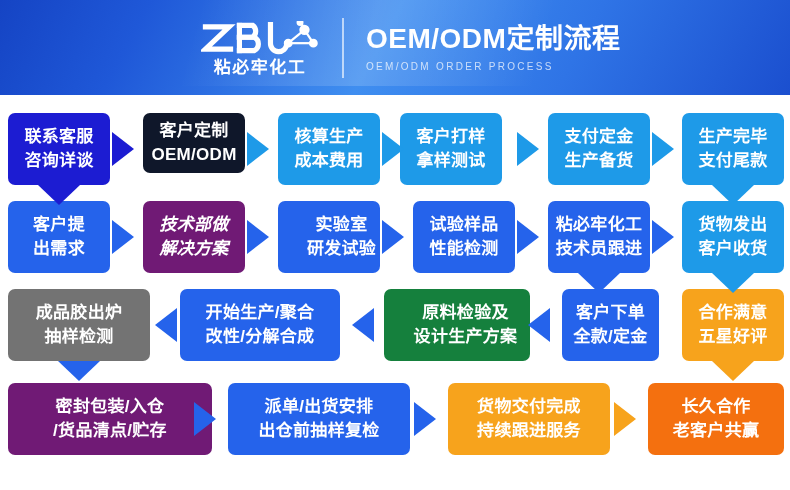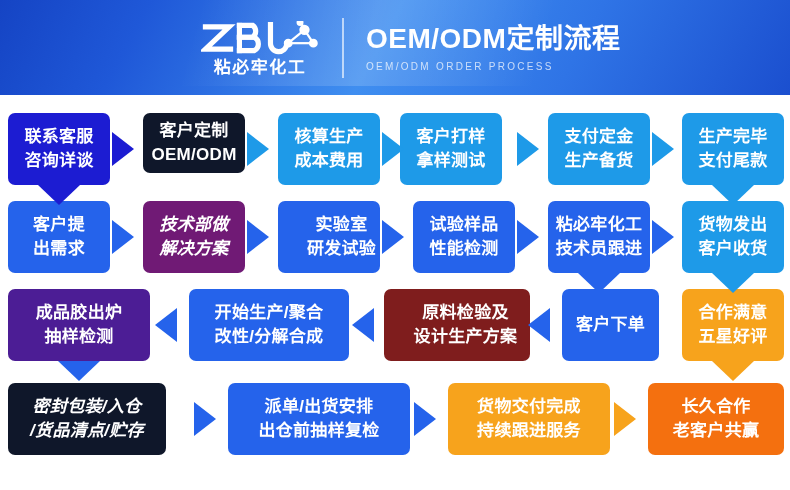--- a/index.html
+++ b/index.html
@@ -238,7 +238,7 @@
         <div class="l1">货物发出</div>
         <div class="l2">客户收货</div>
       </div>
-      <div class="node" style="left: 8px; top: 194px; width: 142px; height: 72px; background: #4c1d95;">
+      <div class="node" style="left: 8px; top: 194px; width: 142px; height: 72px; background: #737373;">
         <div class="l1">成品胶出炉</div>
         <div class="l2">抽样检测</div>
       </div>

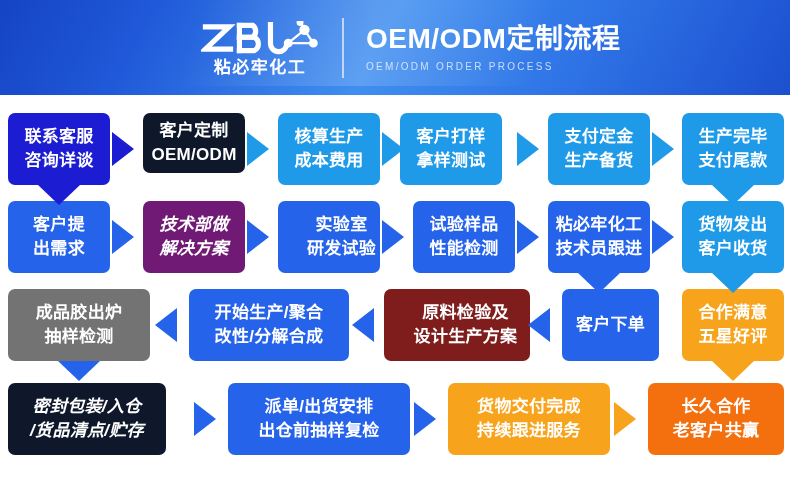--- a/index.html
+++ b/index.html
@@ -242,7 +242,7 @@
         <div class="l1">成品胶出炉</div>
         <div class="l2">抽样检测</div>
       </div>
-      <div class="node" style="left: 189px; top: 194px; width: 160px; height: 72px; background: rgb(37, 99, 235); text-align: right;">
+      <div class="node" style="left: 180px; top: 194px; width: 160px; height: 72px; background: rgb(37, 99, 235); text-align: right;">
         <div class="l1">开始生产/聚合</div>
         <div class="l2">改性/分解合成</div>
       </div>

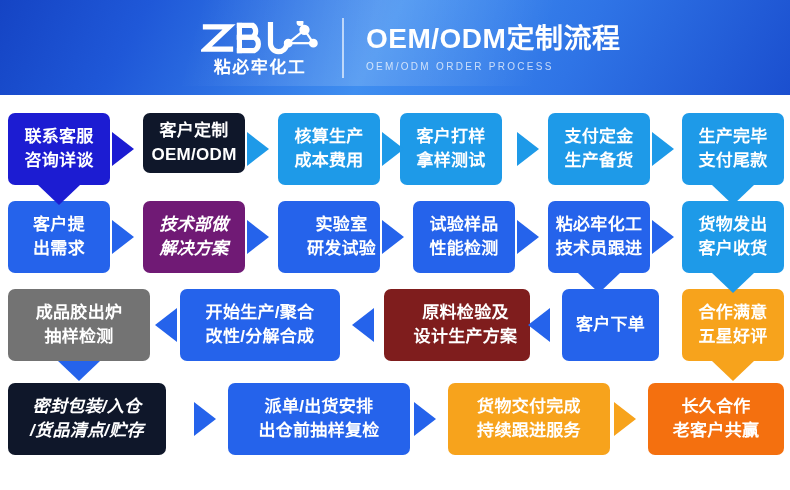--- a/index.html
+++ b/index.html
@@ -246,7 +246,7 @@
         <div class="l1">开始生产/聚合</div>
         <div class="l2">改性/分解合成</div>
       </div>
-      <div class="node" style="left: 384px; top: 194px; width: 146px; height: 72px; background: #7f1d1d; padding-left: 17px;">
+      <div class="node" style="left: 384px; top: 194px; width: 146px; height: 72px; background: #15803d; padding-left: 17px;">
         <div class="l1">原料检验及</div>
         <div class="l2">设计生产方案</div>
       </div>

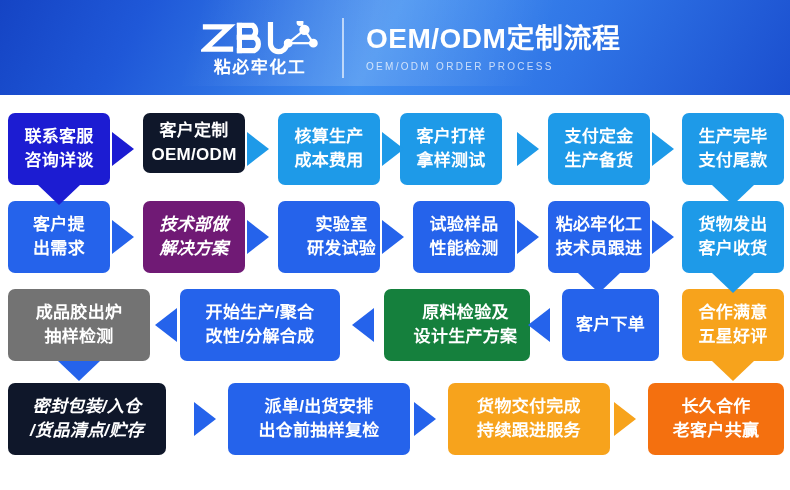--- a/index.html
+++ b/index.html
@@ -252,6 +252,7 @@
       </div>
       <div class="node" style="left: 553px; top: 194px; width: 97px; height: 72px; background: rgb(37, 99, 235); margin-left: 9px;">
         <div class="l1">客户下单</div>
+        <div class="l2">全款/定金</div>
       </div>
       <div class="node" style="left: 682px; top: 194px; width: 102px; height: 72px; background: rgb(247, 163, 28);">
         <div class="l1">合作满意</div>

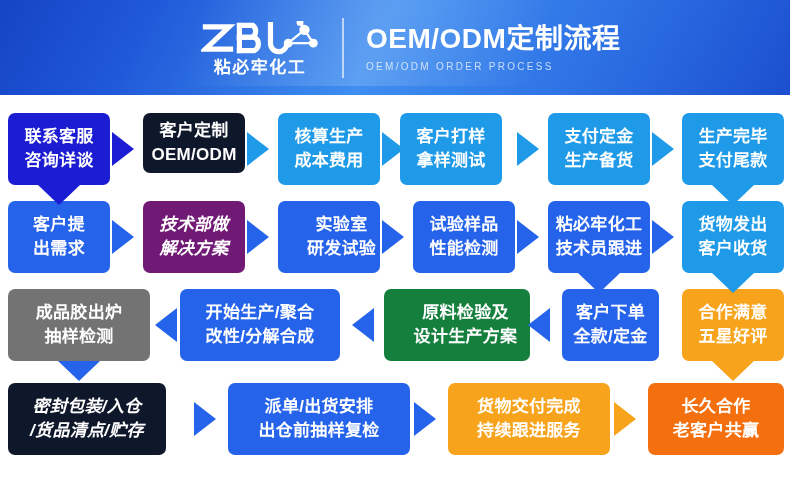--- a/index.html
+++ b/index.html
@@ -258,7 +258,7 @@
         <div class="l1">合作满意</div>
         <div class="l2">五星好评</div>
       </div>
-      <div class="node" style="left: 8px; top: 288px; width: 158px; height: 72px; background: #0f172a; font-style: italic;">
+      <div class="node" style="left: 8px; top: 288px; width: 204px; height: 72px; background: #701a75;">
         <div class="l1">密封包装/入仓</div>
         <div class="l2">/货品清点/贮存</div>
       </div>

